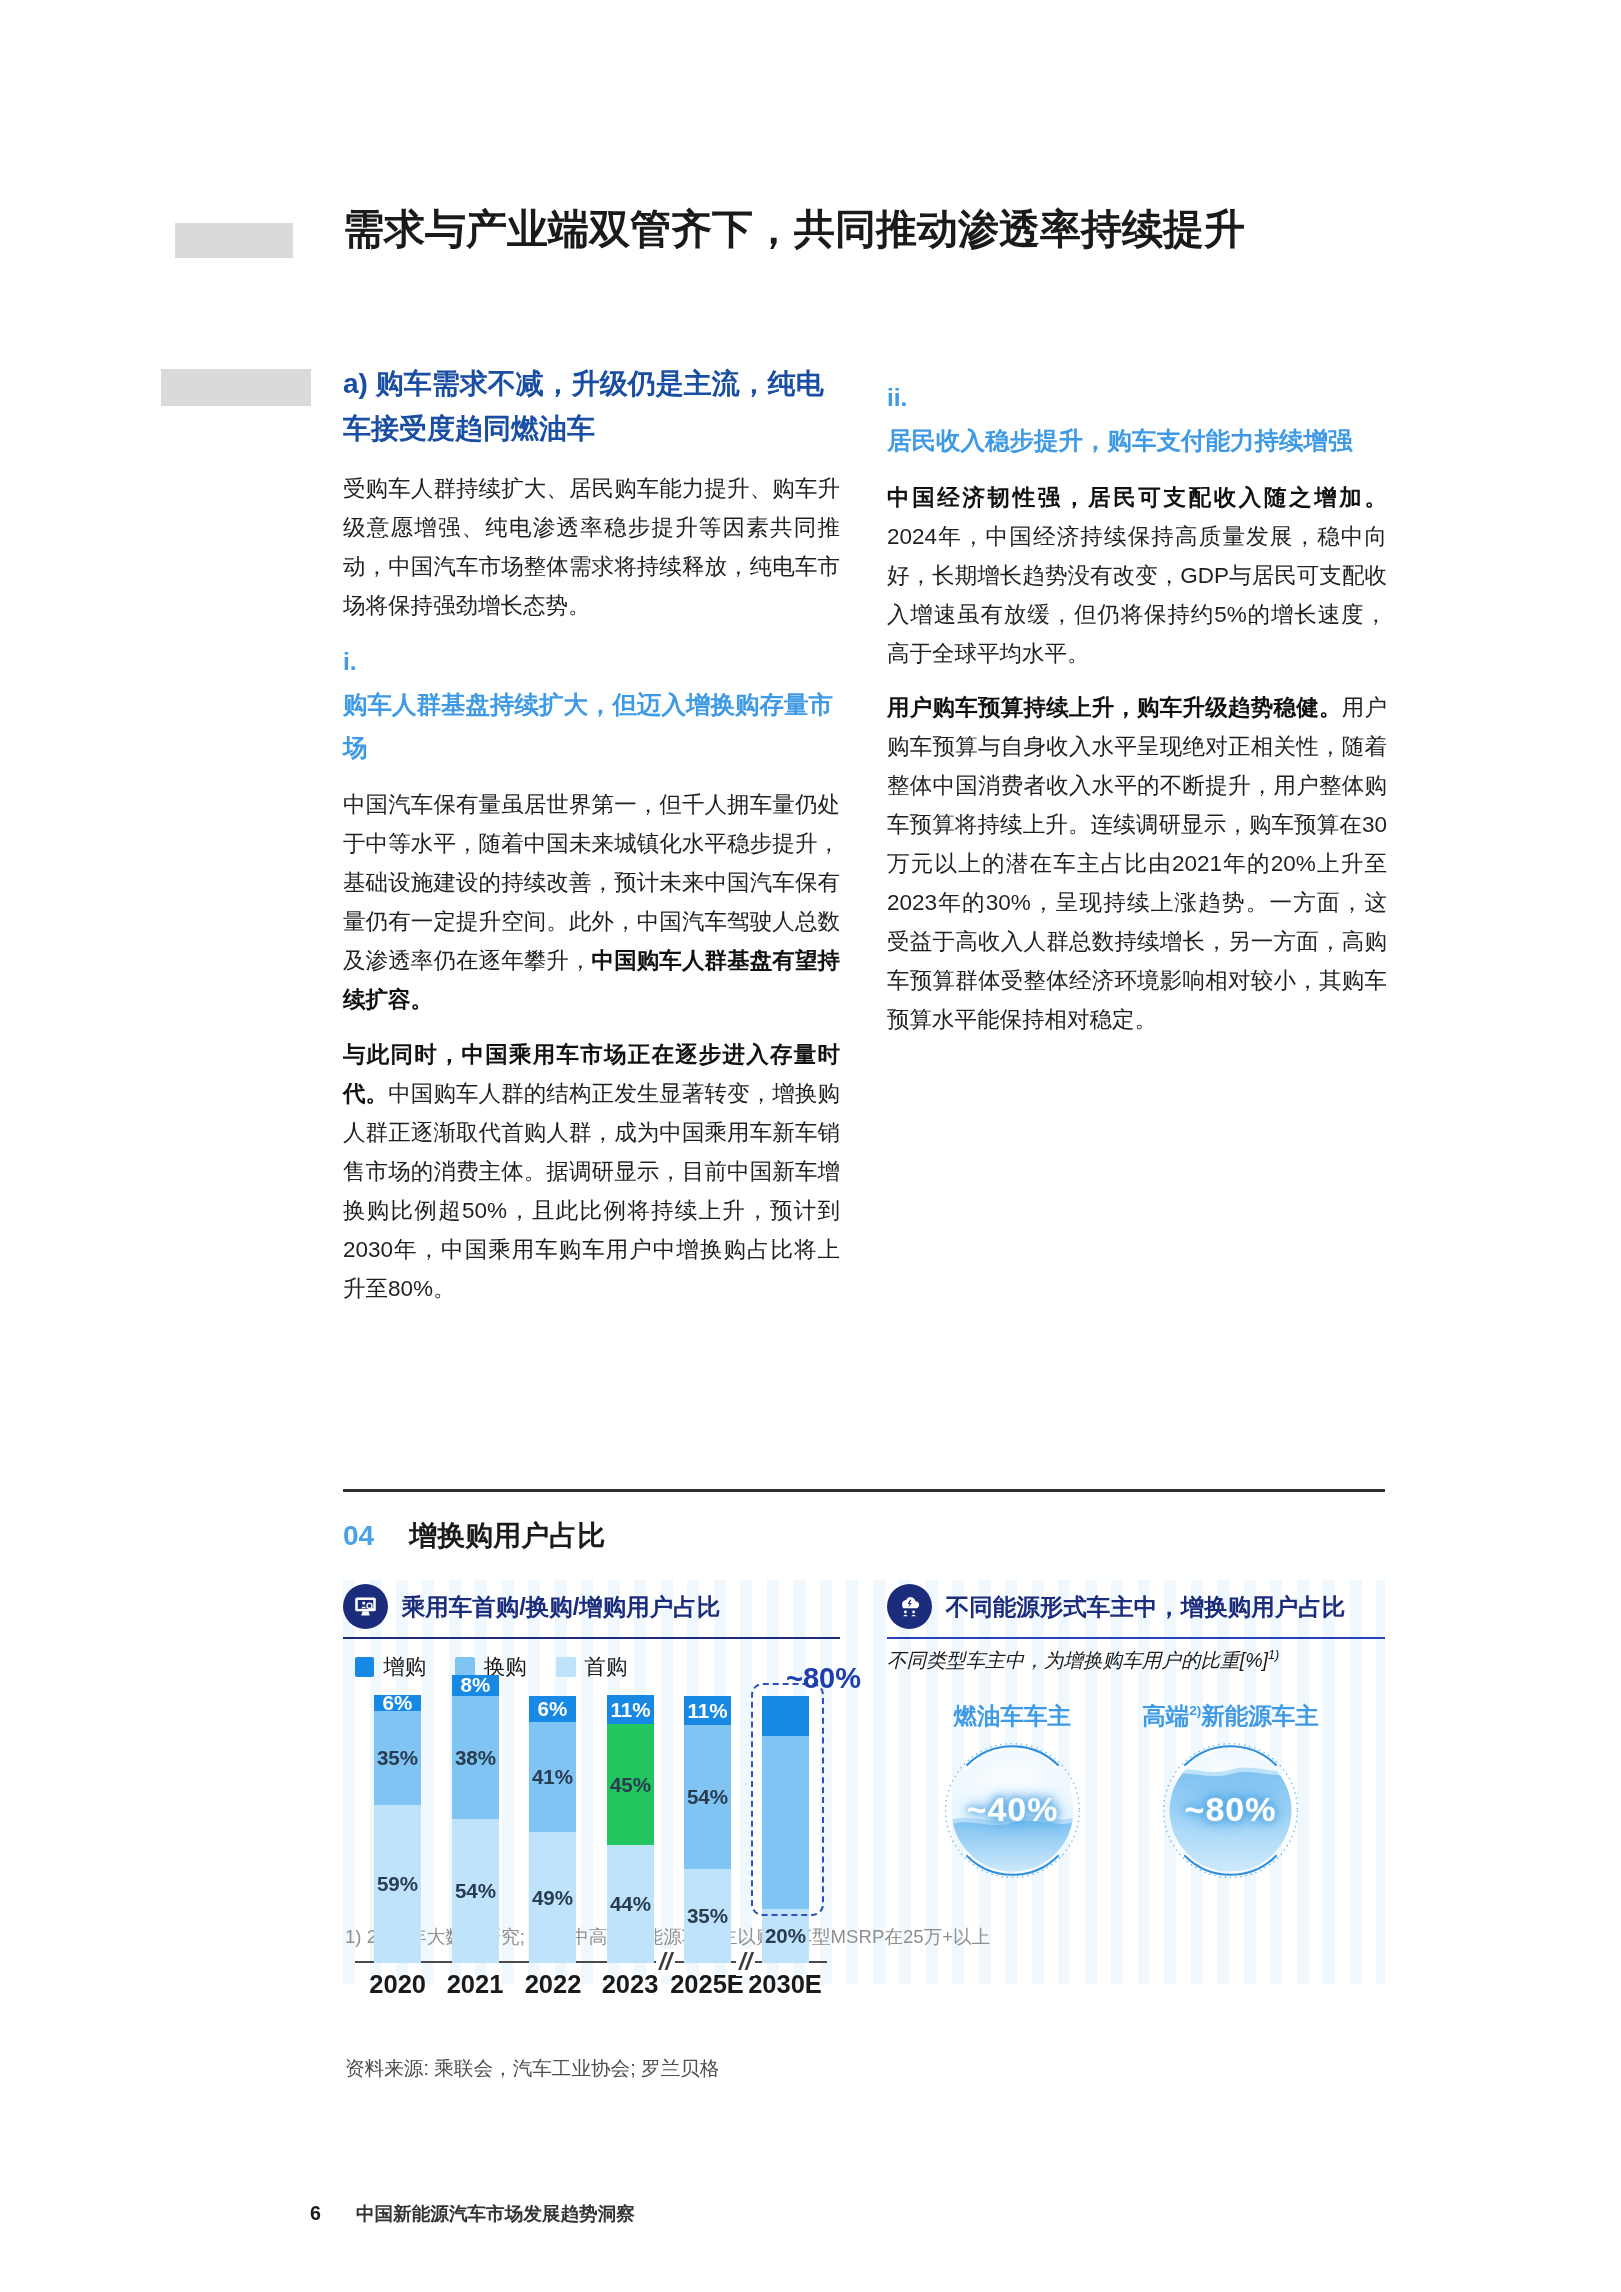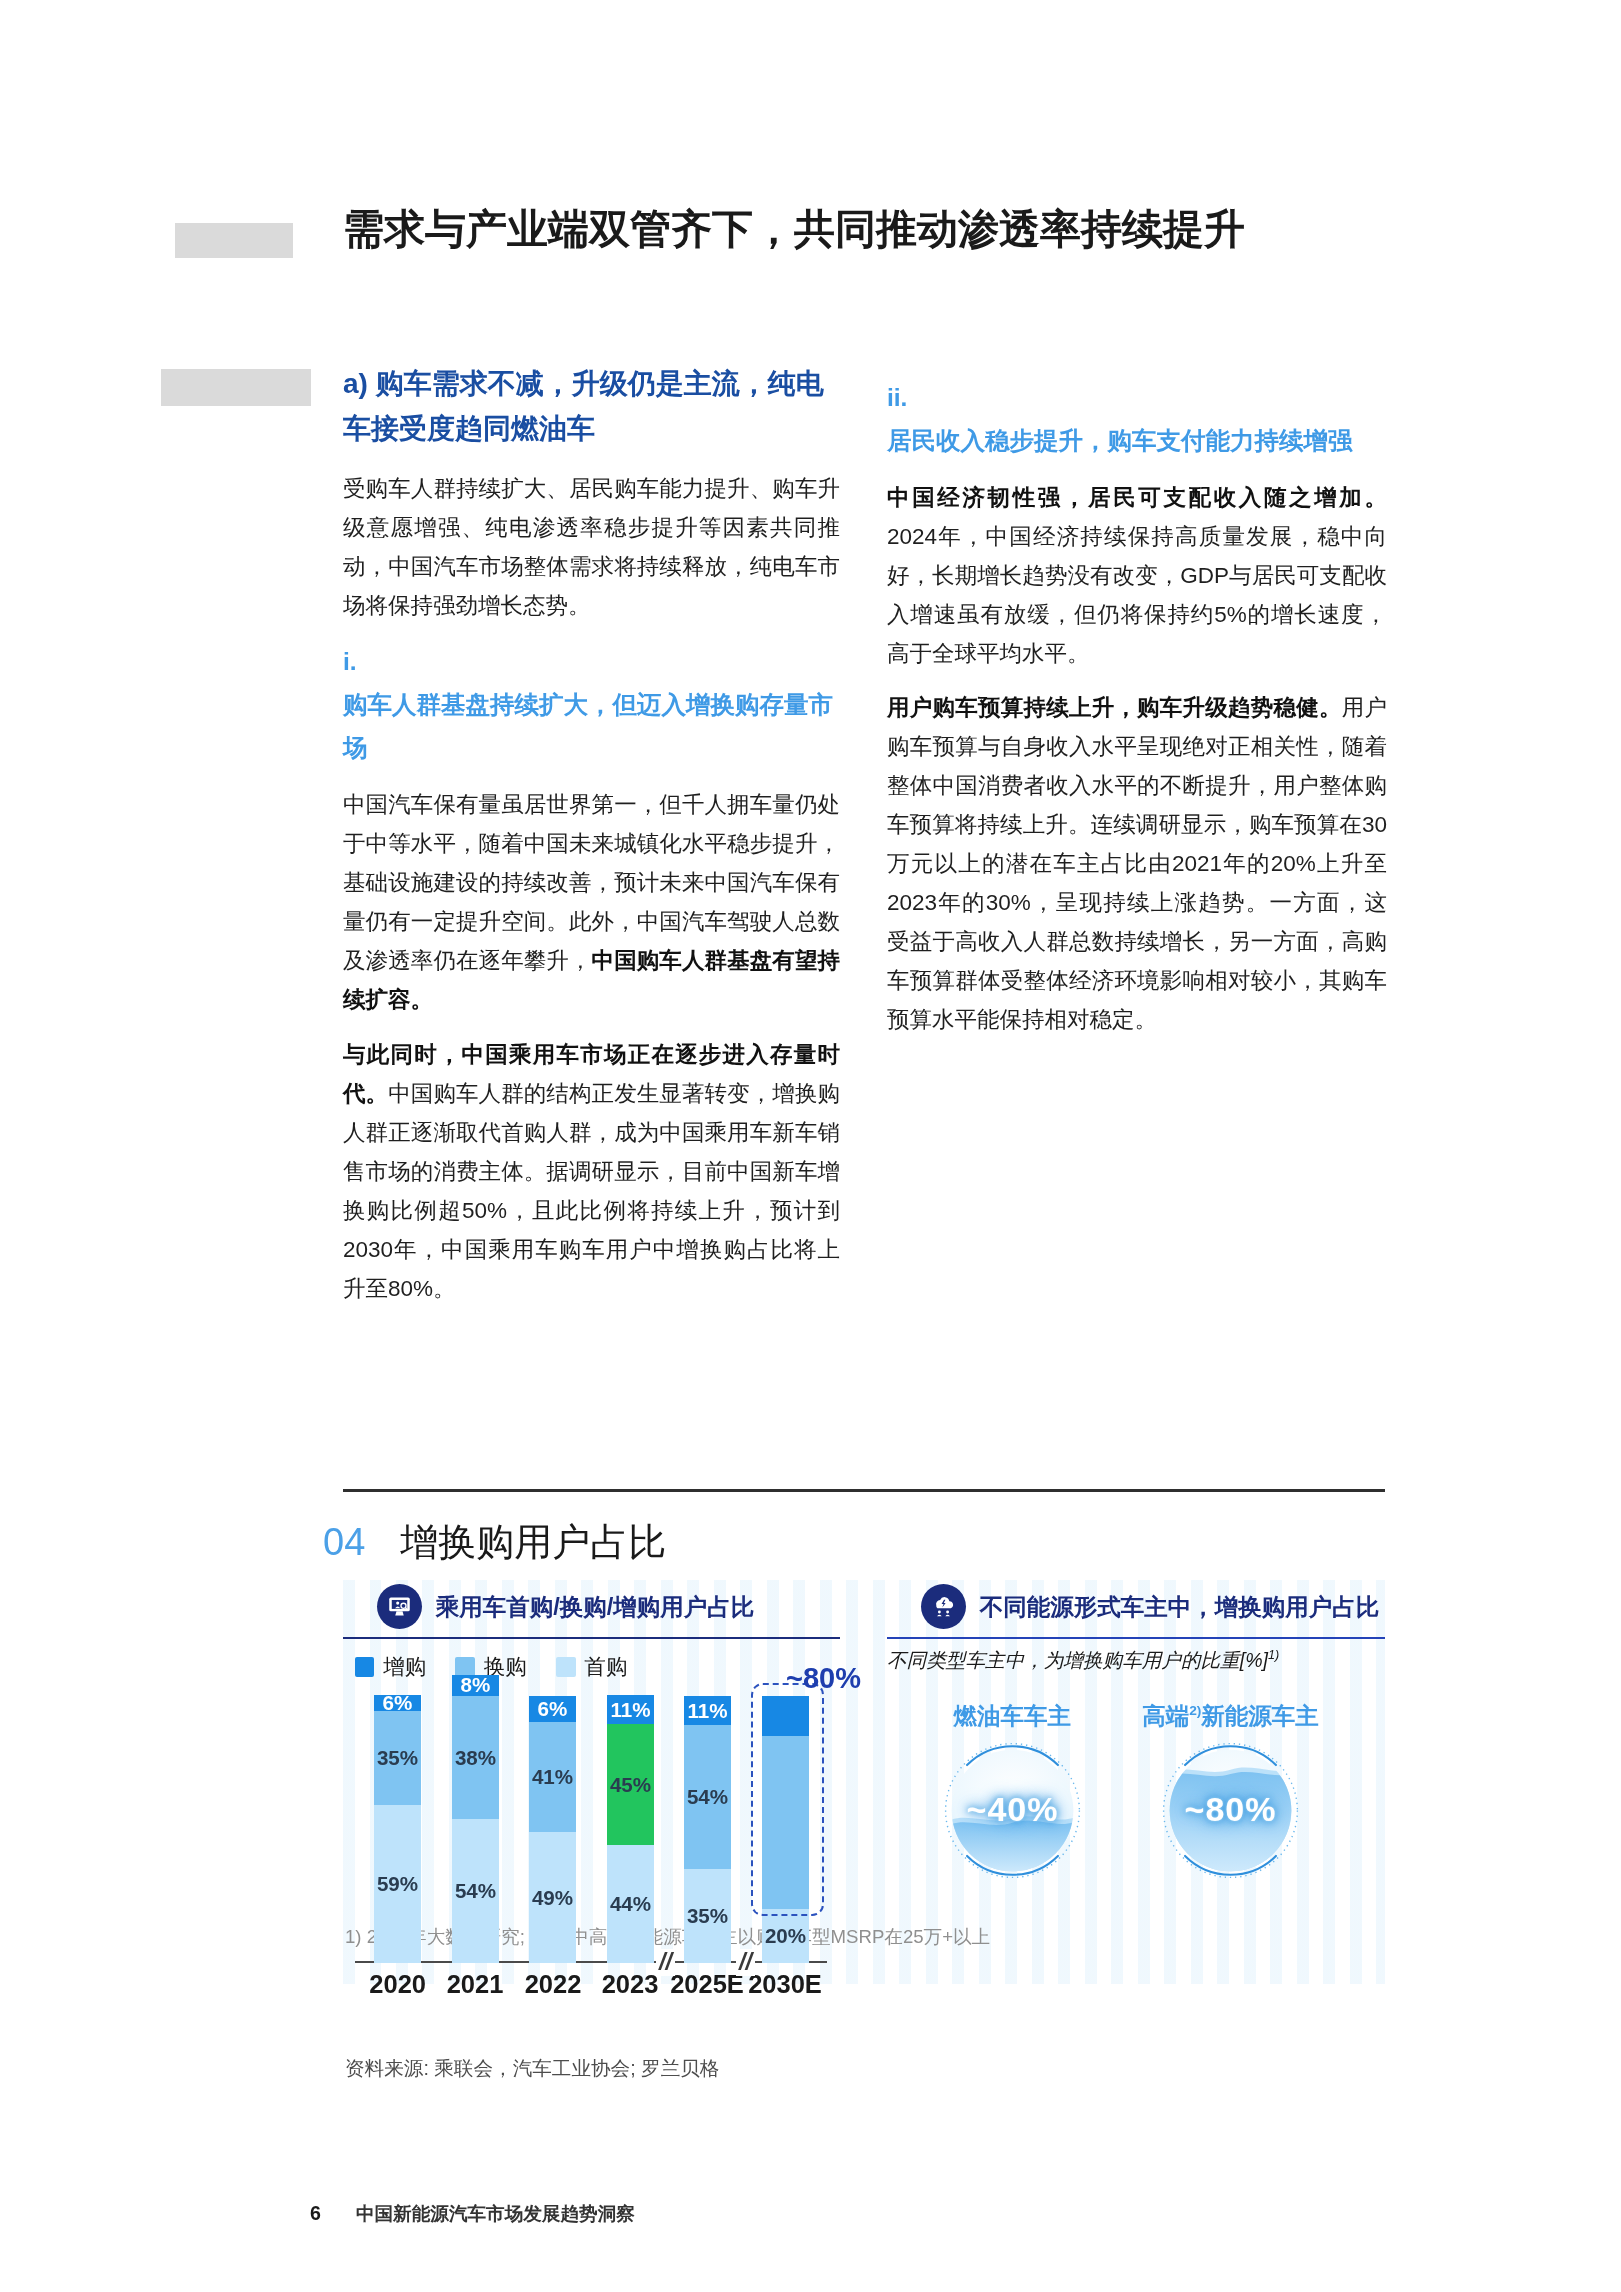--- a/index.html
+++ b/index.html
@@ -18,7 +18,7 @@
   .ref{color:#2e86d8;font-weight:800;white-space:nowrap;}
   
   .fig-rule{position:absolute;left:343px;top:1489px;width:1042px;height:2.9px;background:#2f2f2f;}
-  .fig-head{position:absolute;left:323px;top:1517px;font-size:38px;font-weight:400;}
+  .fig-head{position:absolute;left:343px;top:1517px;font-size:28px;font-weight:700;}
   .fig-num{color:#4ba0e7;margin-right:35px;}
   .fig-title{color:#1a1a1a;}
   .fig-stripes{position:absolute;left:343px;top:1580px;width:1042px;height:404px;

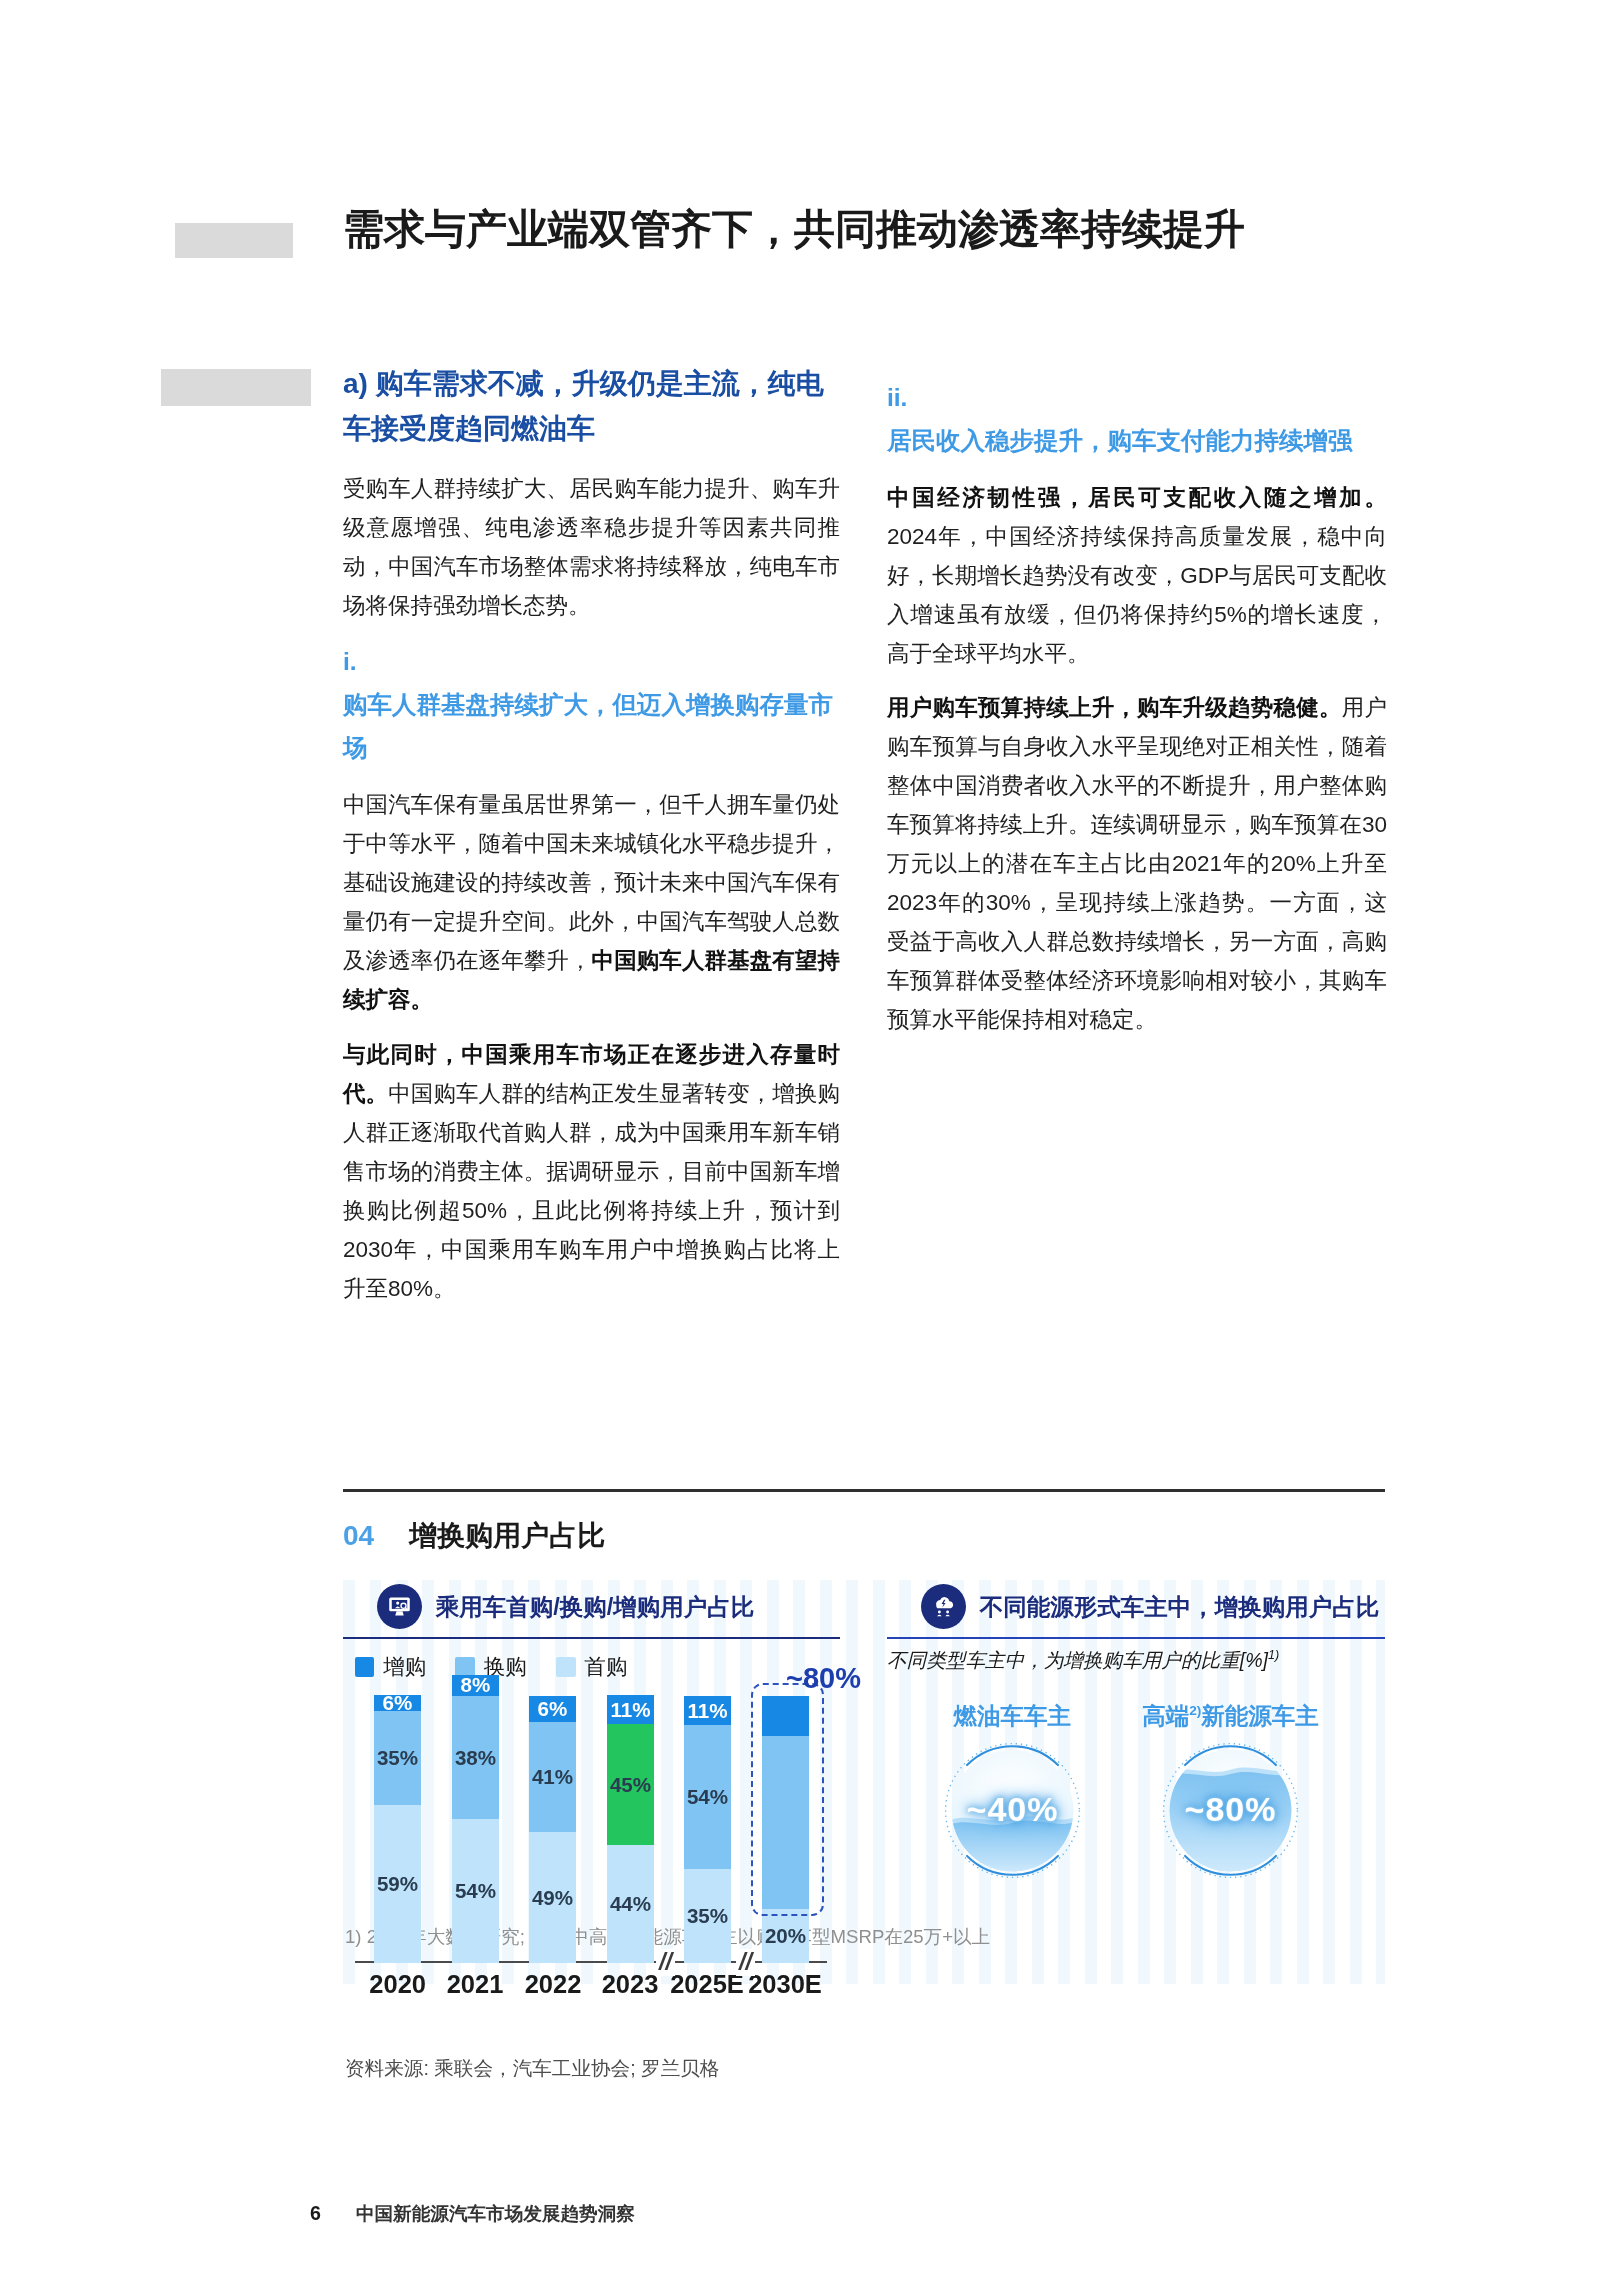--- a/index.html
+++ b/index.html
@@ -26,7 +26,7 @@
   .panel{position:absolute;top:1584px;z-index:1;}
   .panel-left{left:343px;width:497px;}
   .panel-right{left:887px;width:498px;height:400px;}
-  .panel-header{display:flex;align-items:center;gap:13.7px;padding-bottom:7.8px;padding-left:34px;}
+  .panel-header{display:flex;align-items:center;gap:13.7px;padding-bottom:7.8px;}
   .panel-left .panel-header{border-bottom:2.9px solid #1b2c7c;}
   .panel-right .panel-header{border-bottom:2.9px solid #2443b8;}
   .icon-circle{flex:0 0 45px;width:45px;height:45px;border-radius:50%;background:#1b2c7c;

